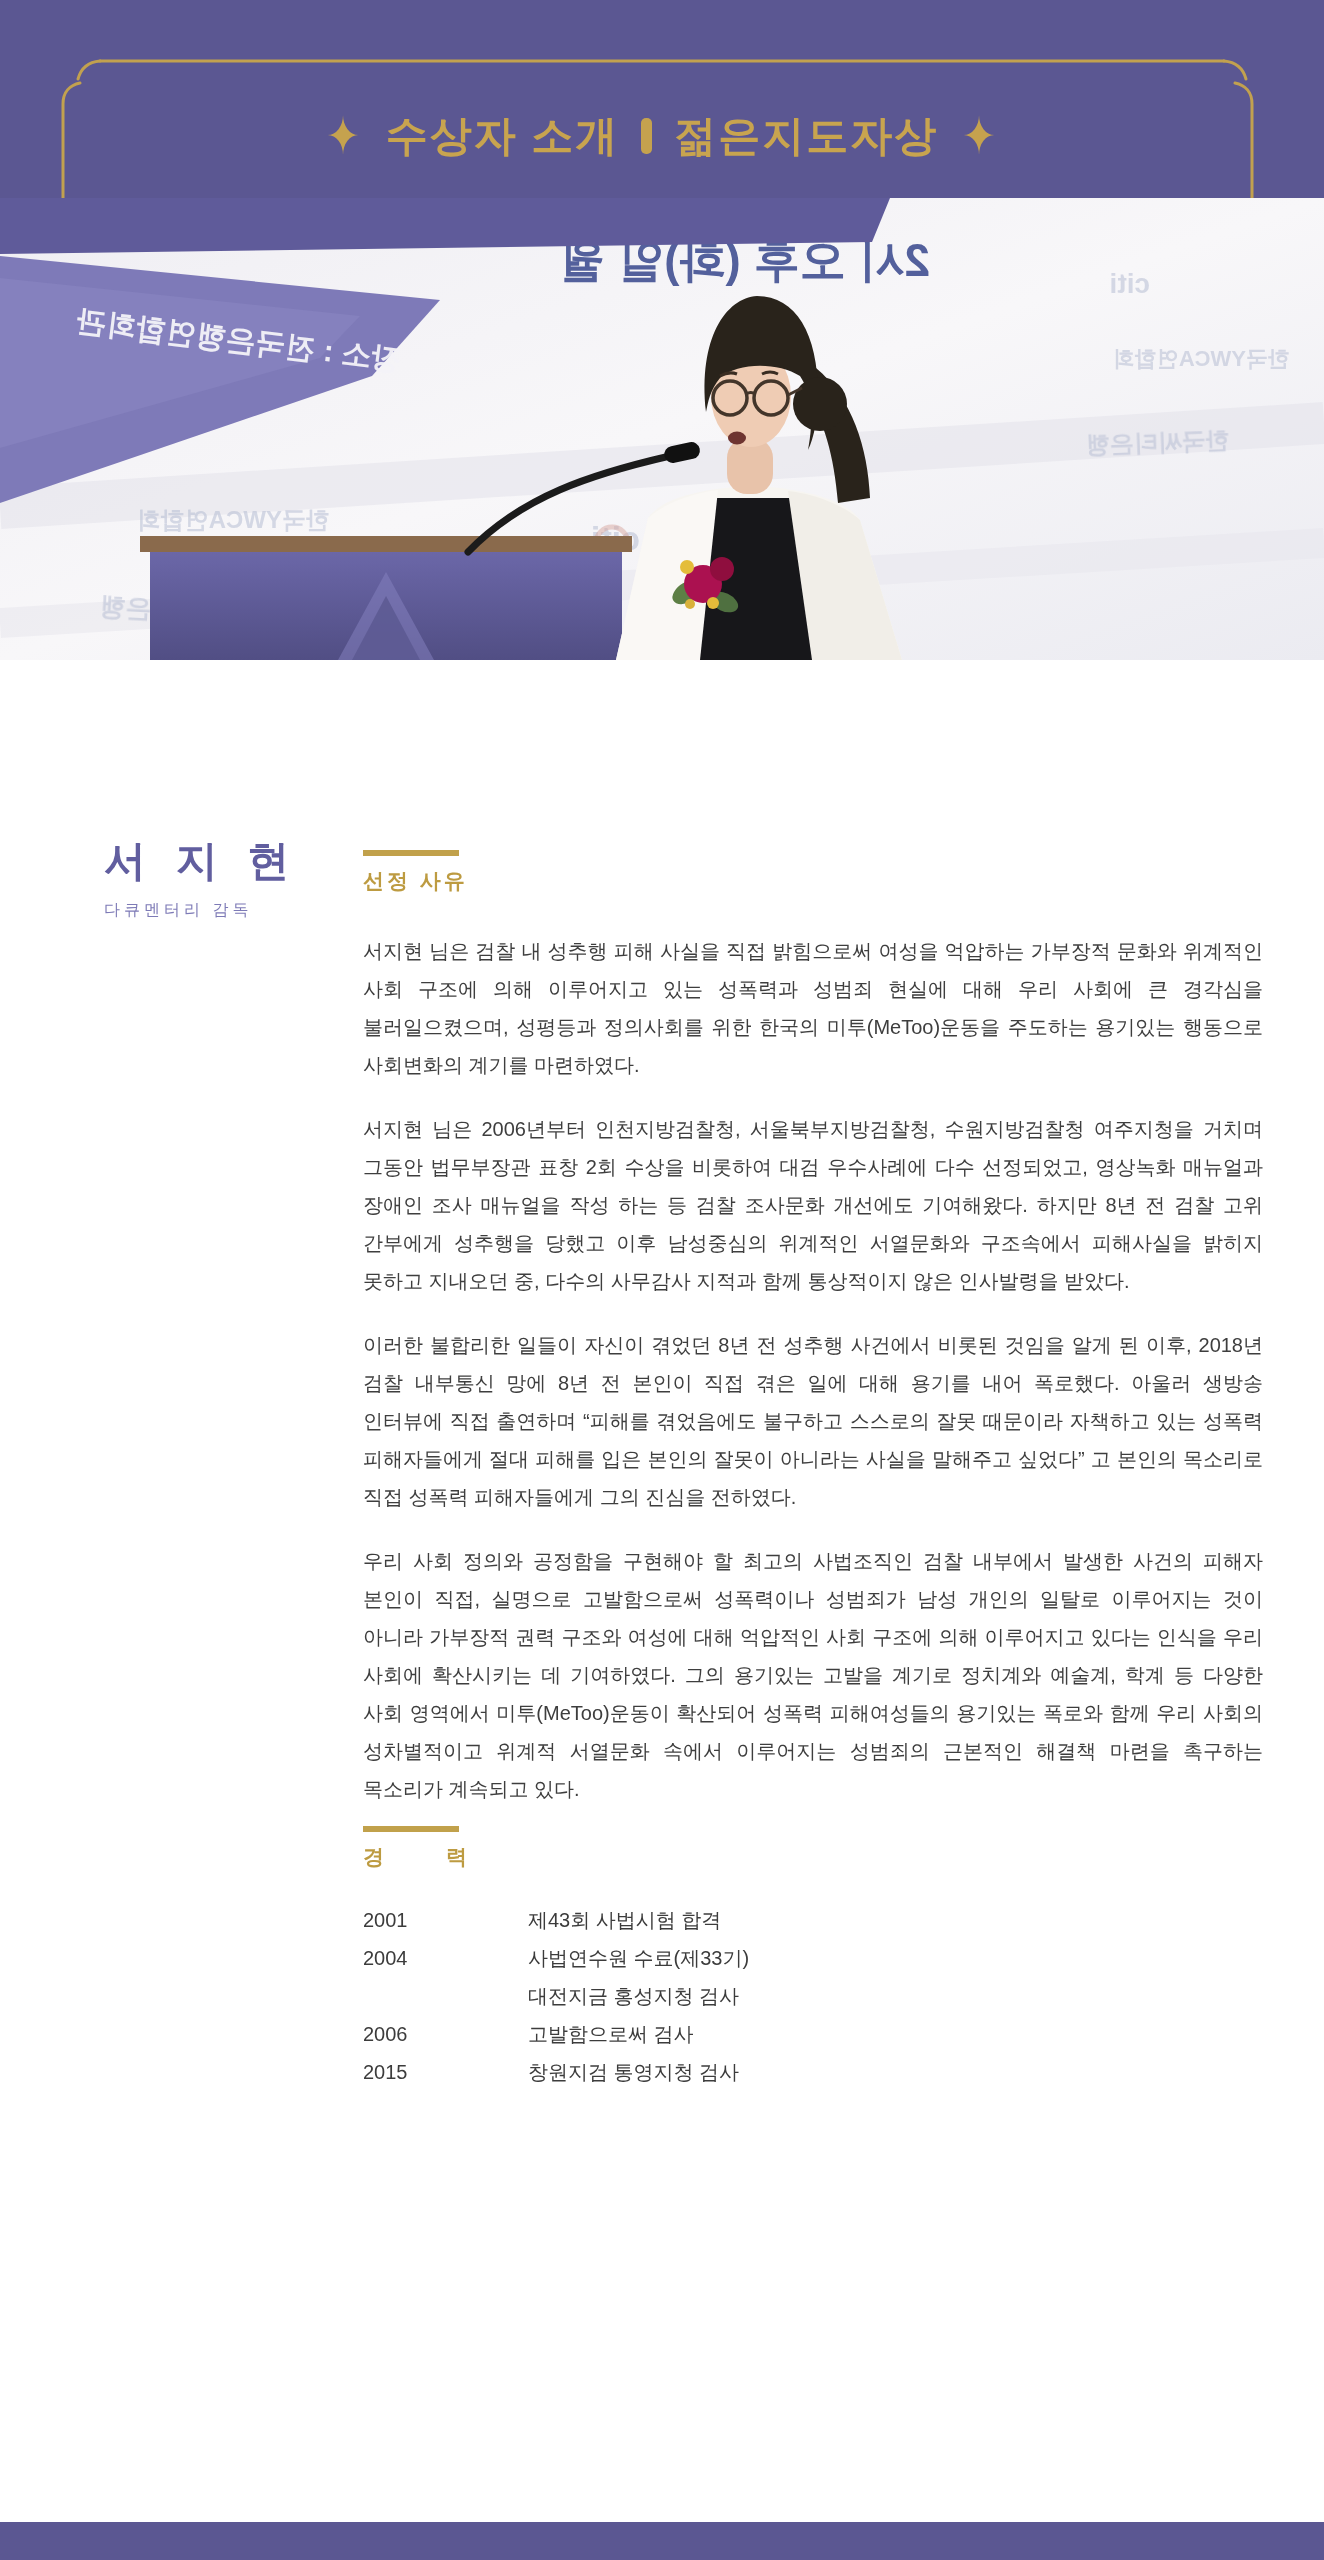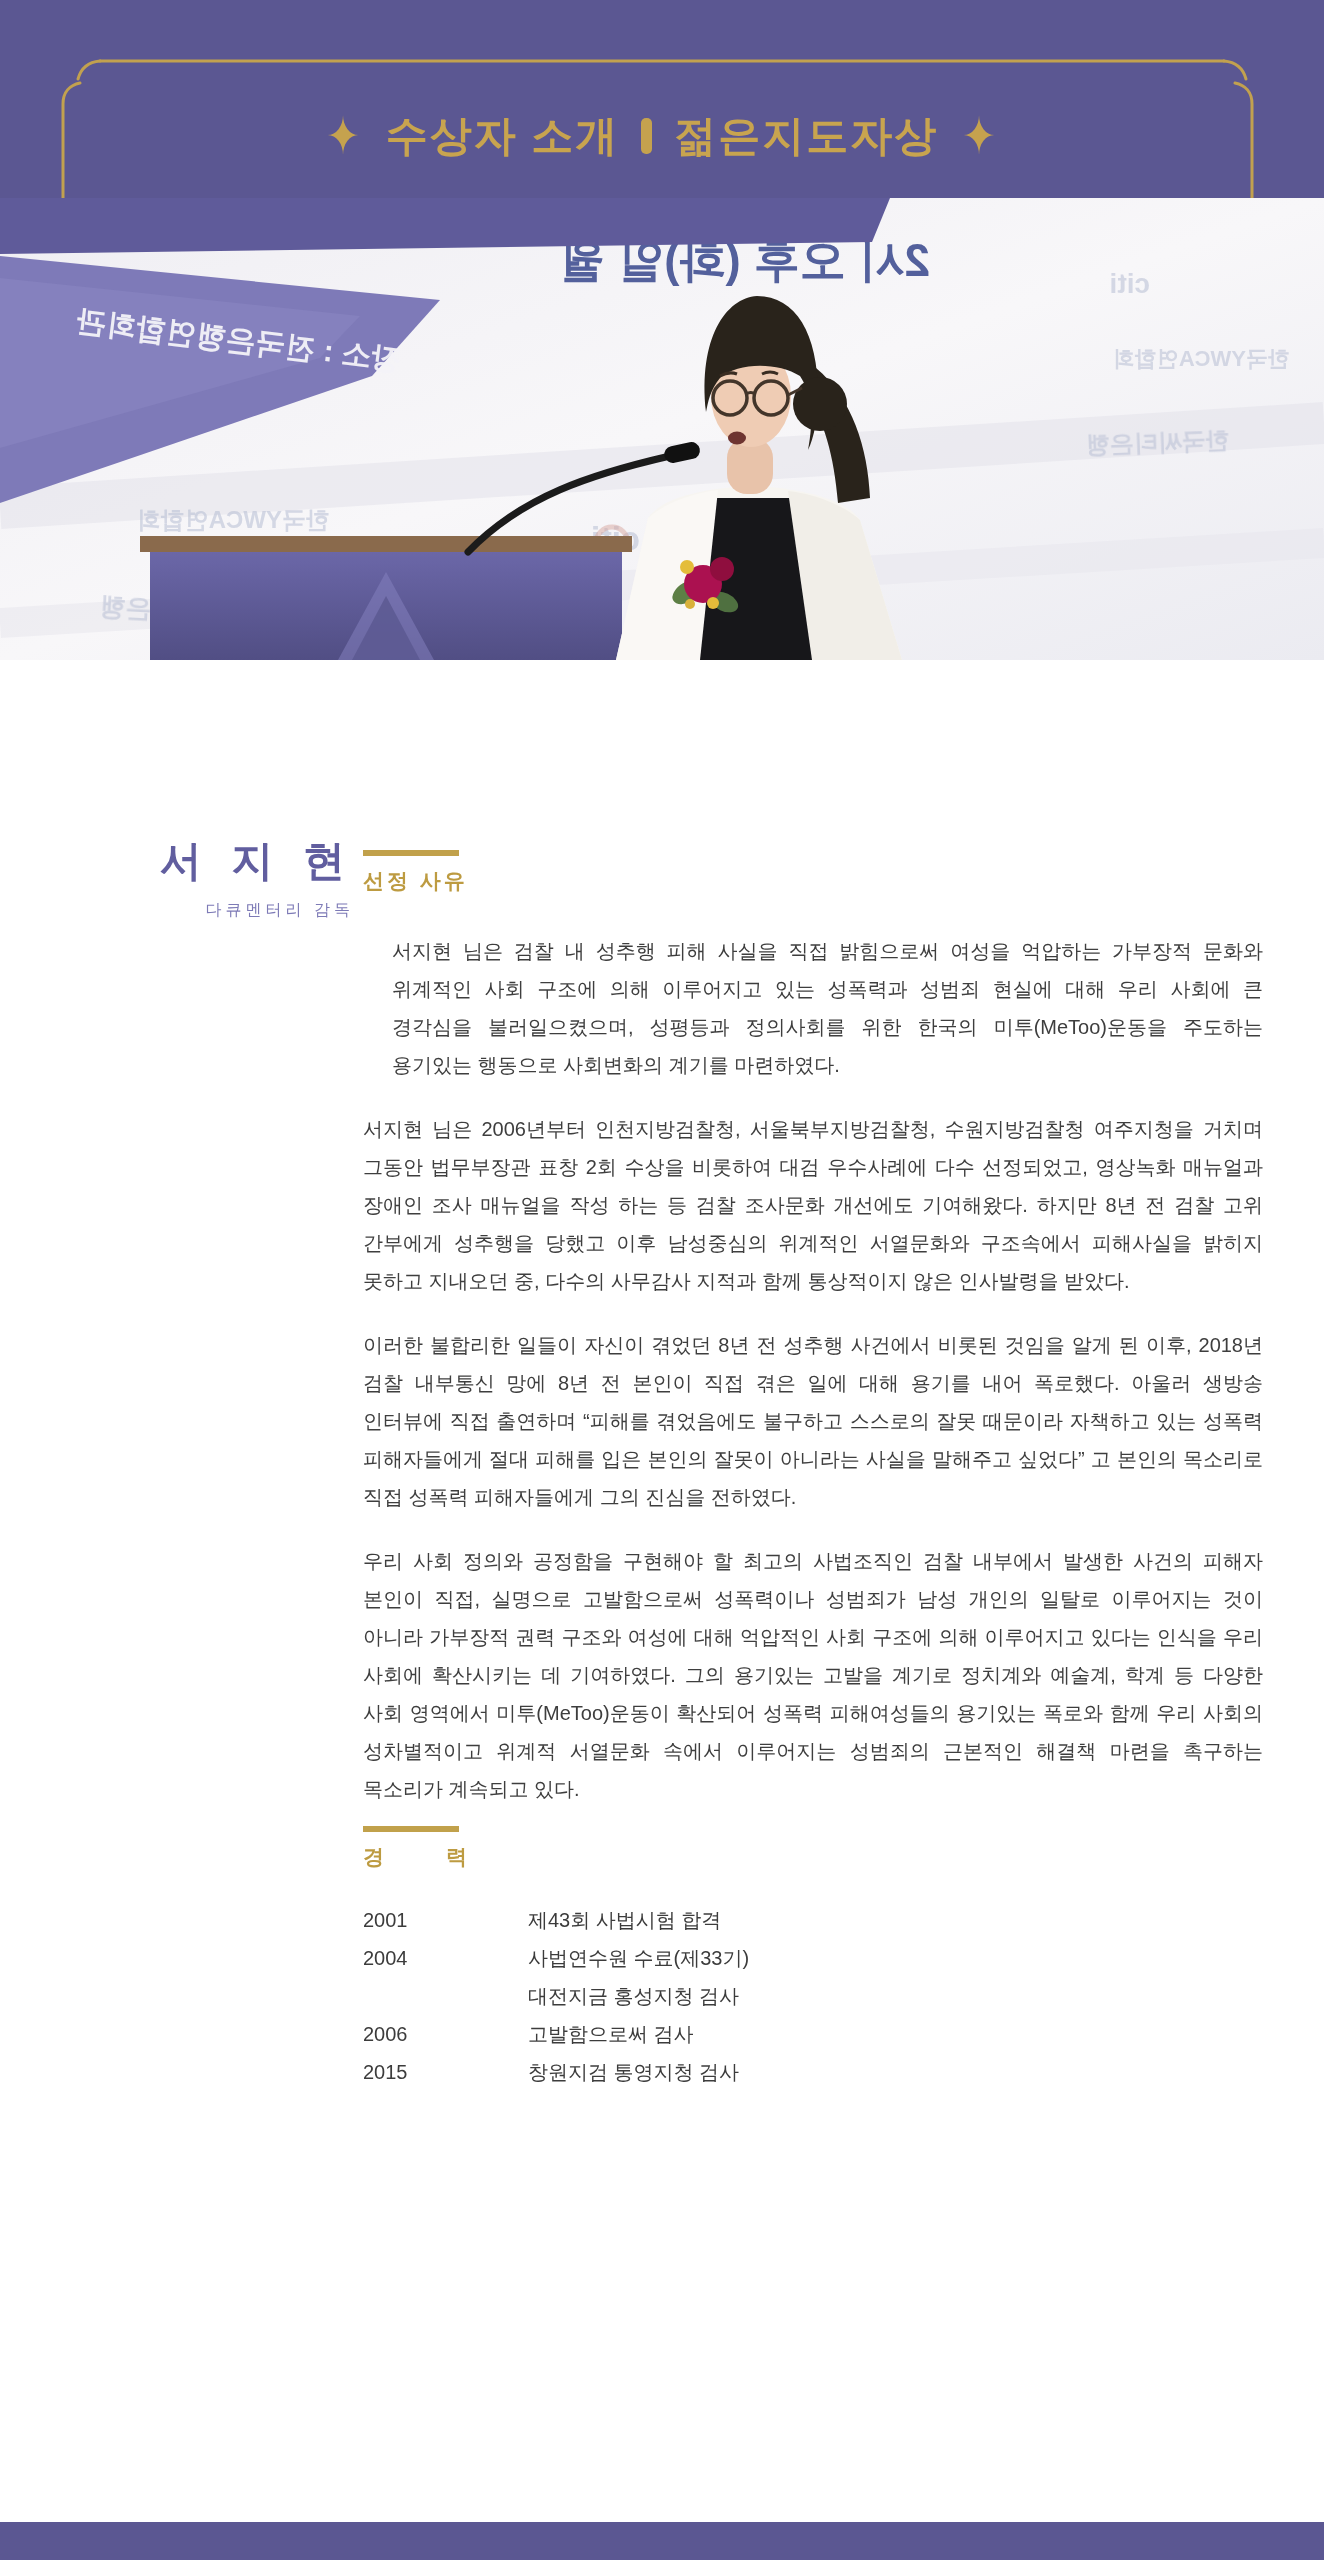--- a/index.html
+++ b/index.html
@@ -31,7 +31,7 @@
   }
   .photo svg{display:block;}
   
-  .profile{position:absolute;left:104px;top:838px;width:250px;text-align:right;}
+  .profile{position:absolute;left:104px;top:838px;width:250px;}
   .profile .name{
     font-size:42px;font-weight:bold;color:#615e9f;letter-spacing:9px;line-height:1.1;margin:0;
   }

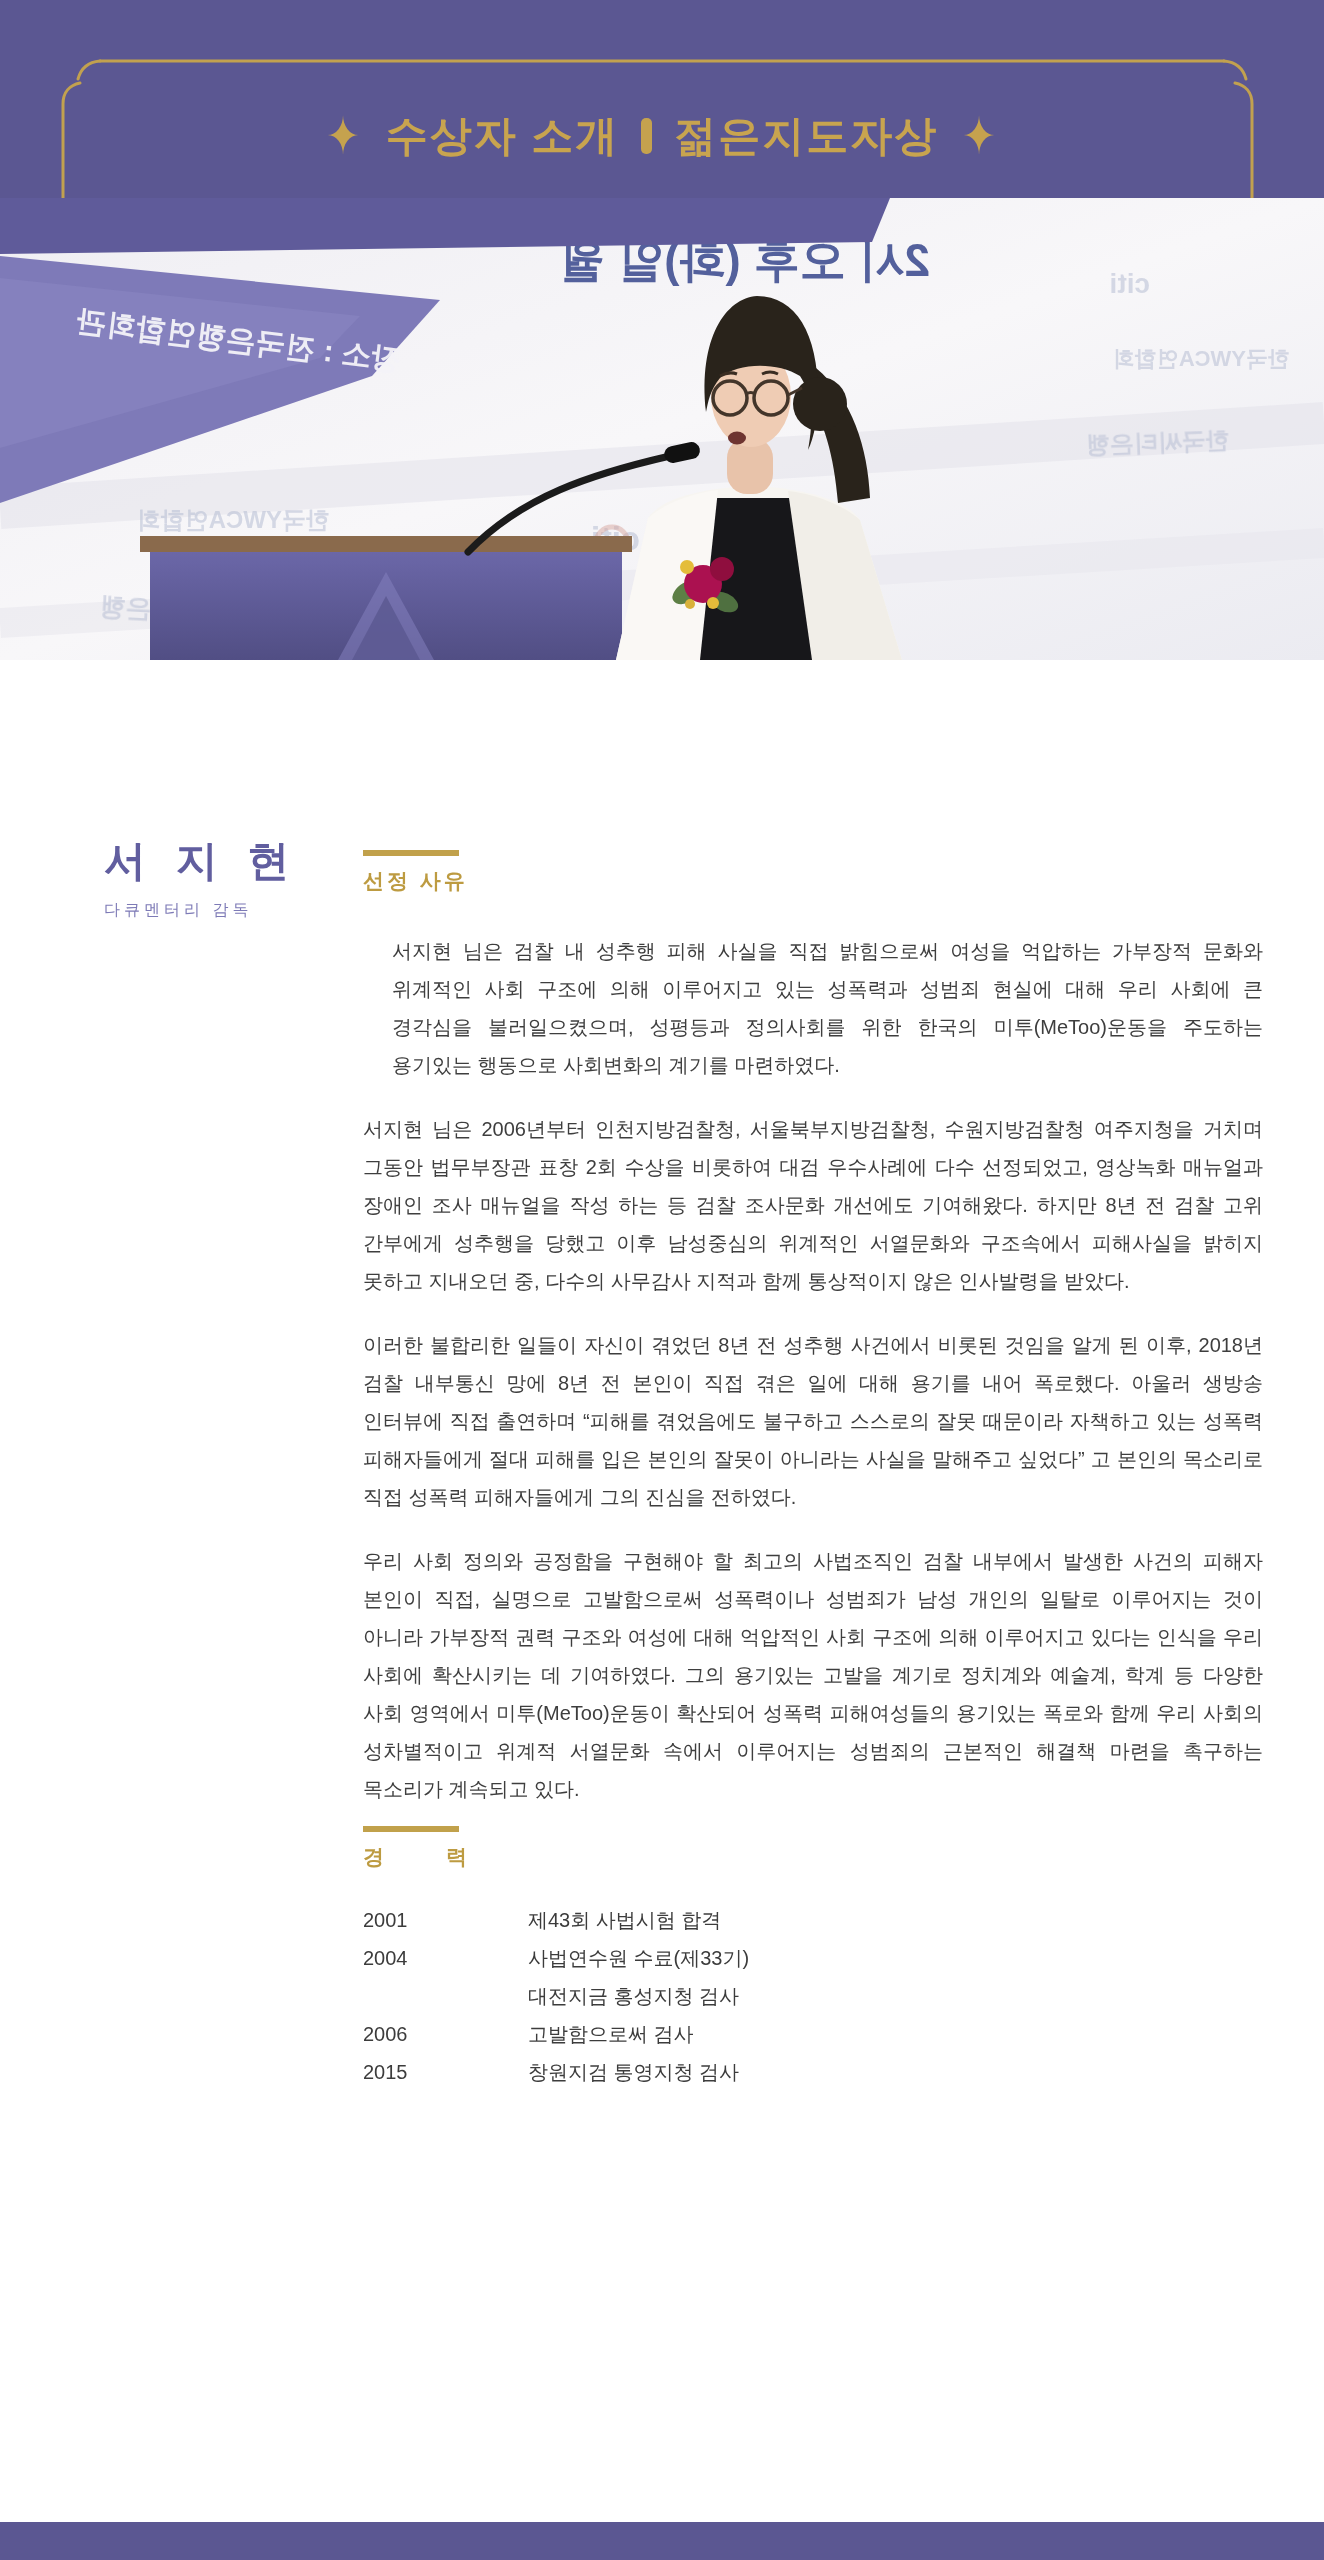--- a/index.html
+++ b/index.html
@@ -48,7 +48,7 @@
     margin:26px 0 0 0;font-size:20px;line-height:38px;color:#3e3e3e;
     text-align:justify;word-break:keep-all;
   }
-  .content p.first{margin-top:37px;margin-left:29px;}
+  .content p.first{margin-top:37px;}
   .career-head{margin-top:18px;}
   .career-list{margin-top:30px;}
   .career-row{display:flex;font-size:20px;line-height:38px;color:#3c3c3c;}

